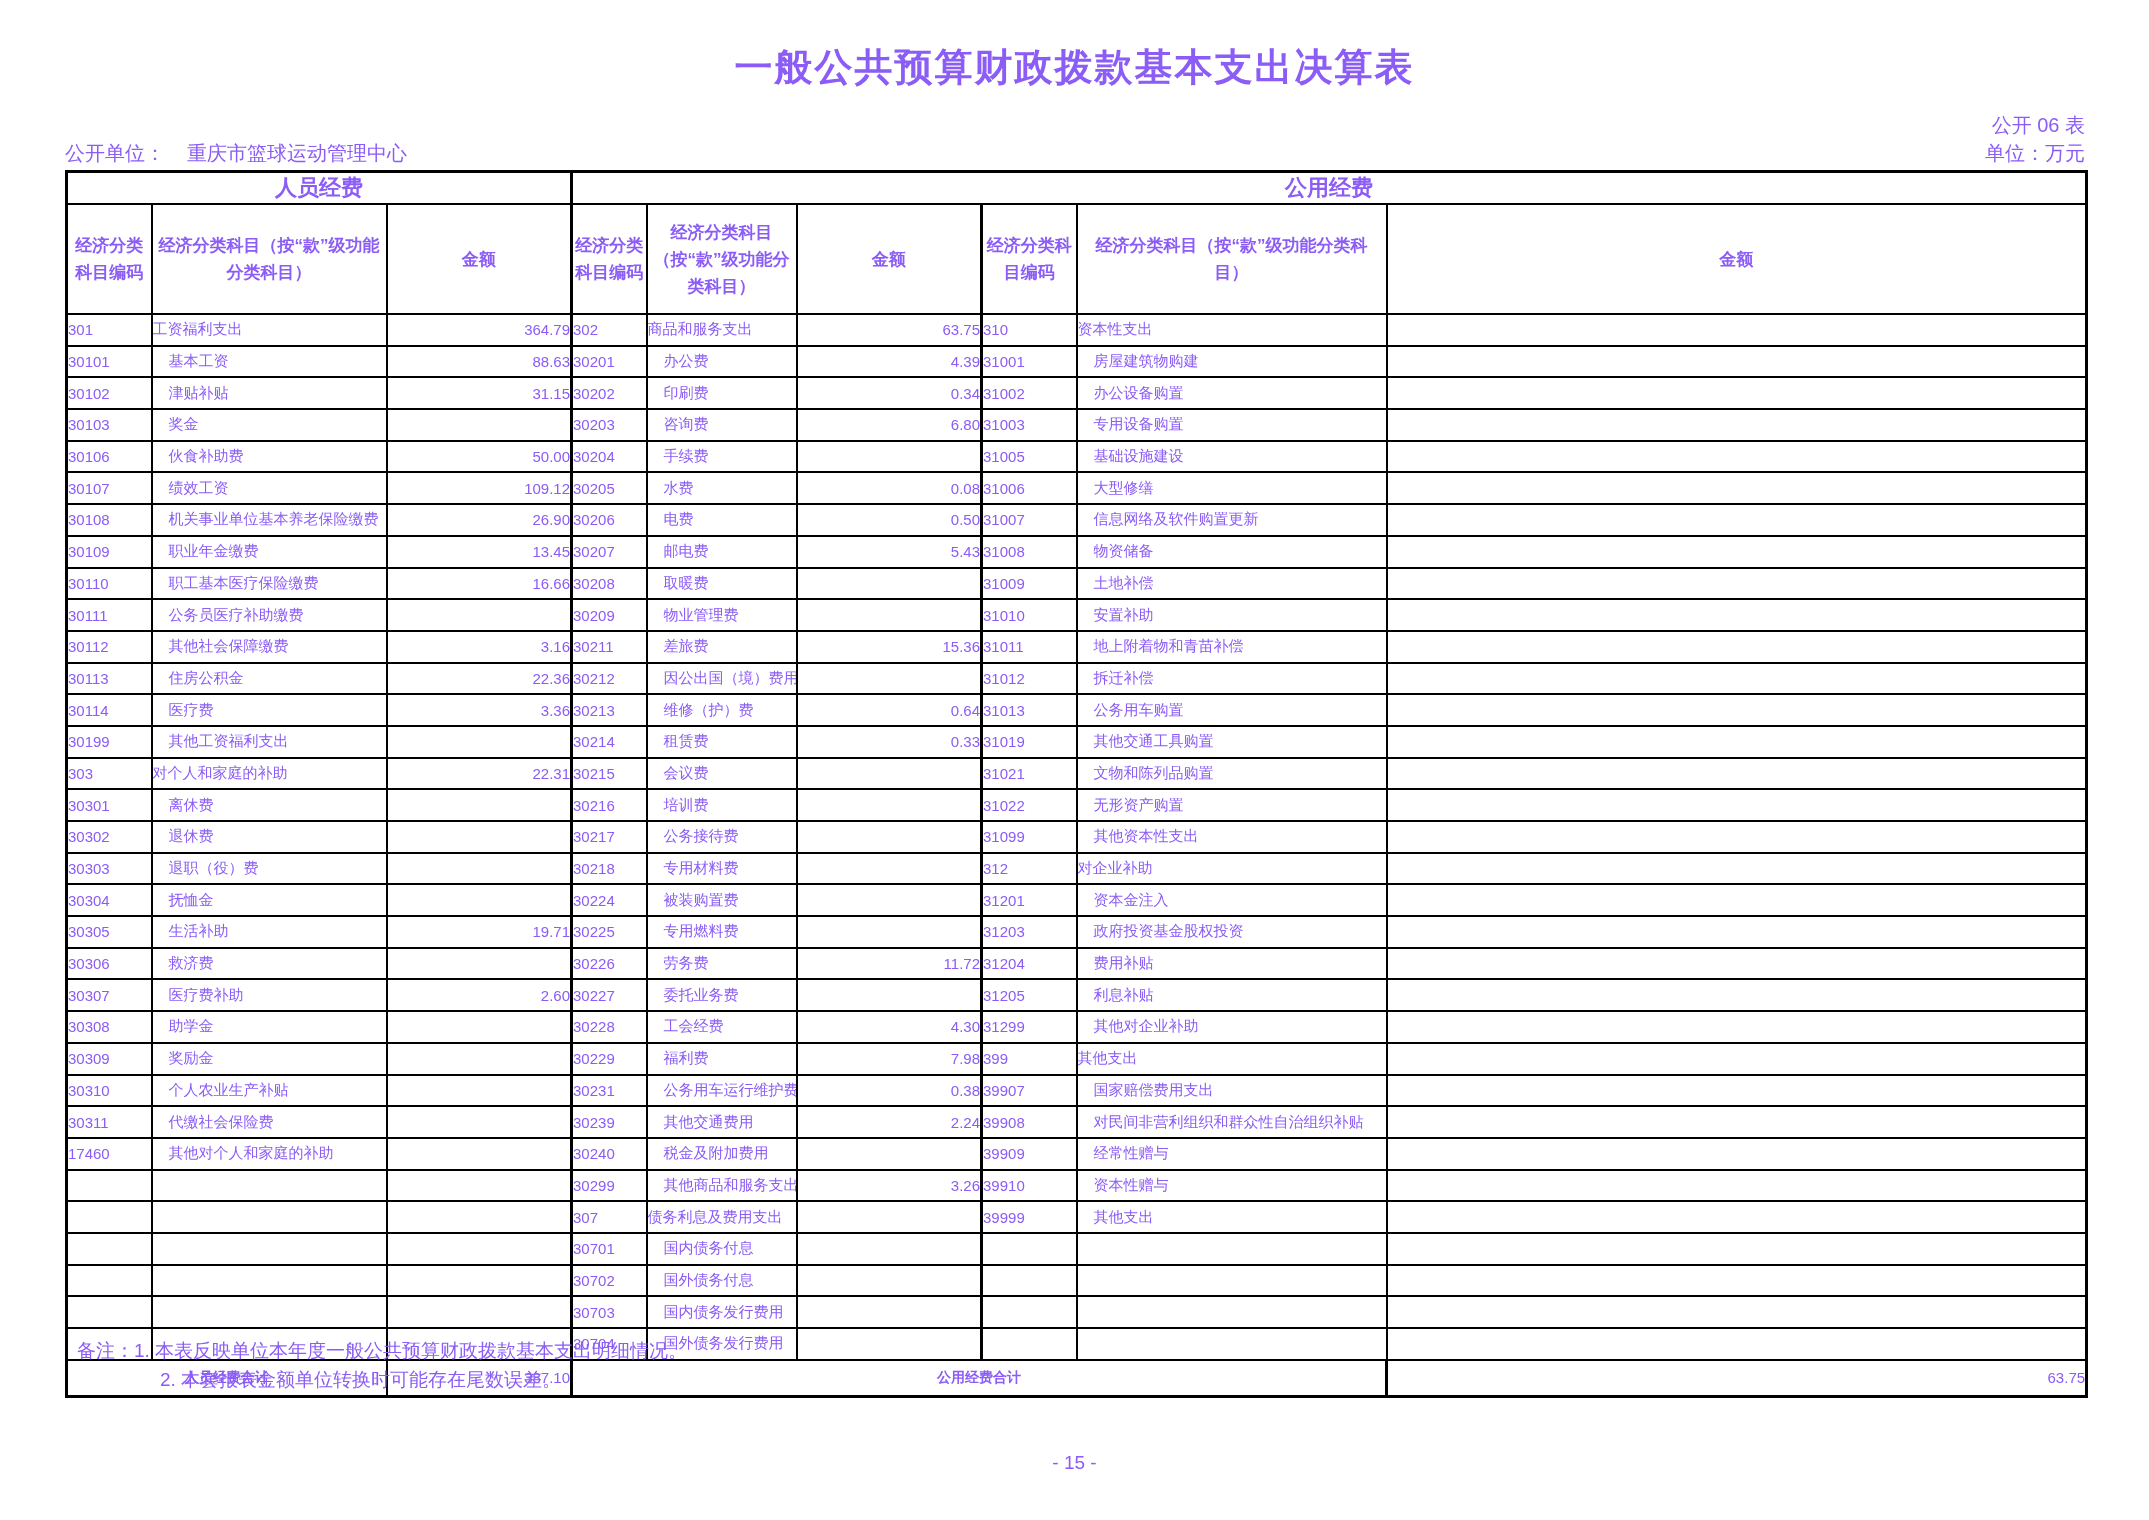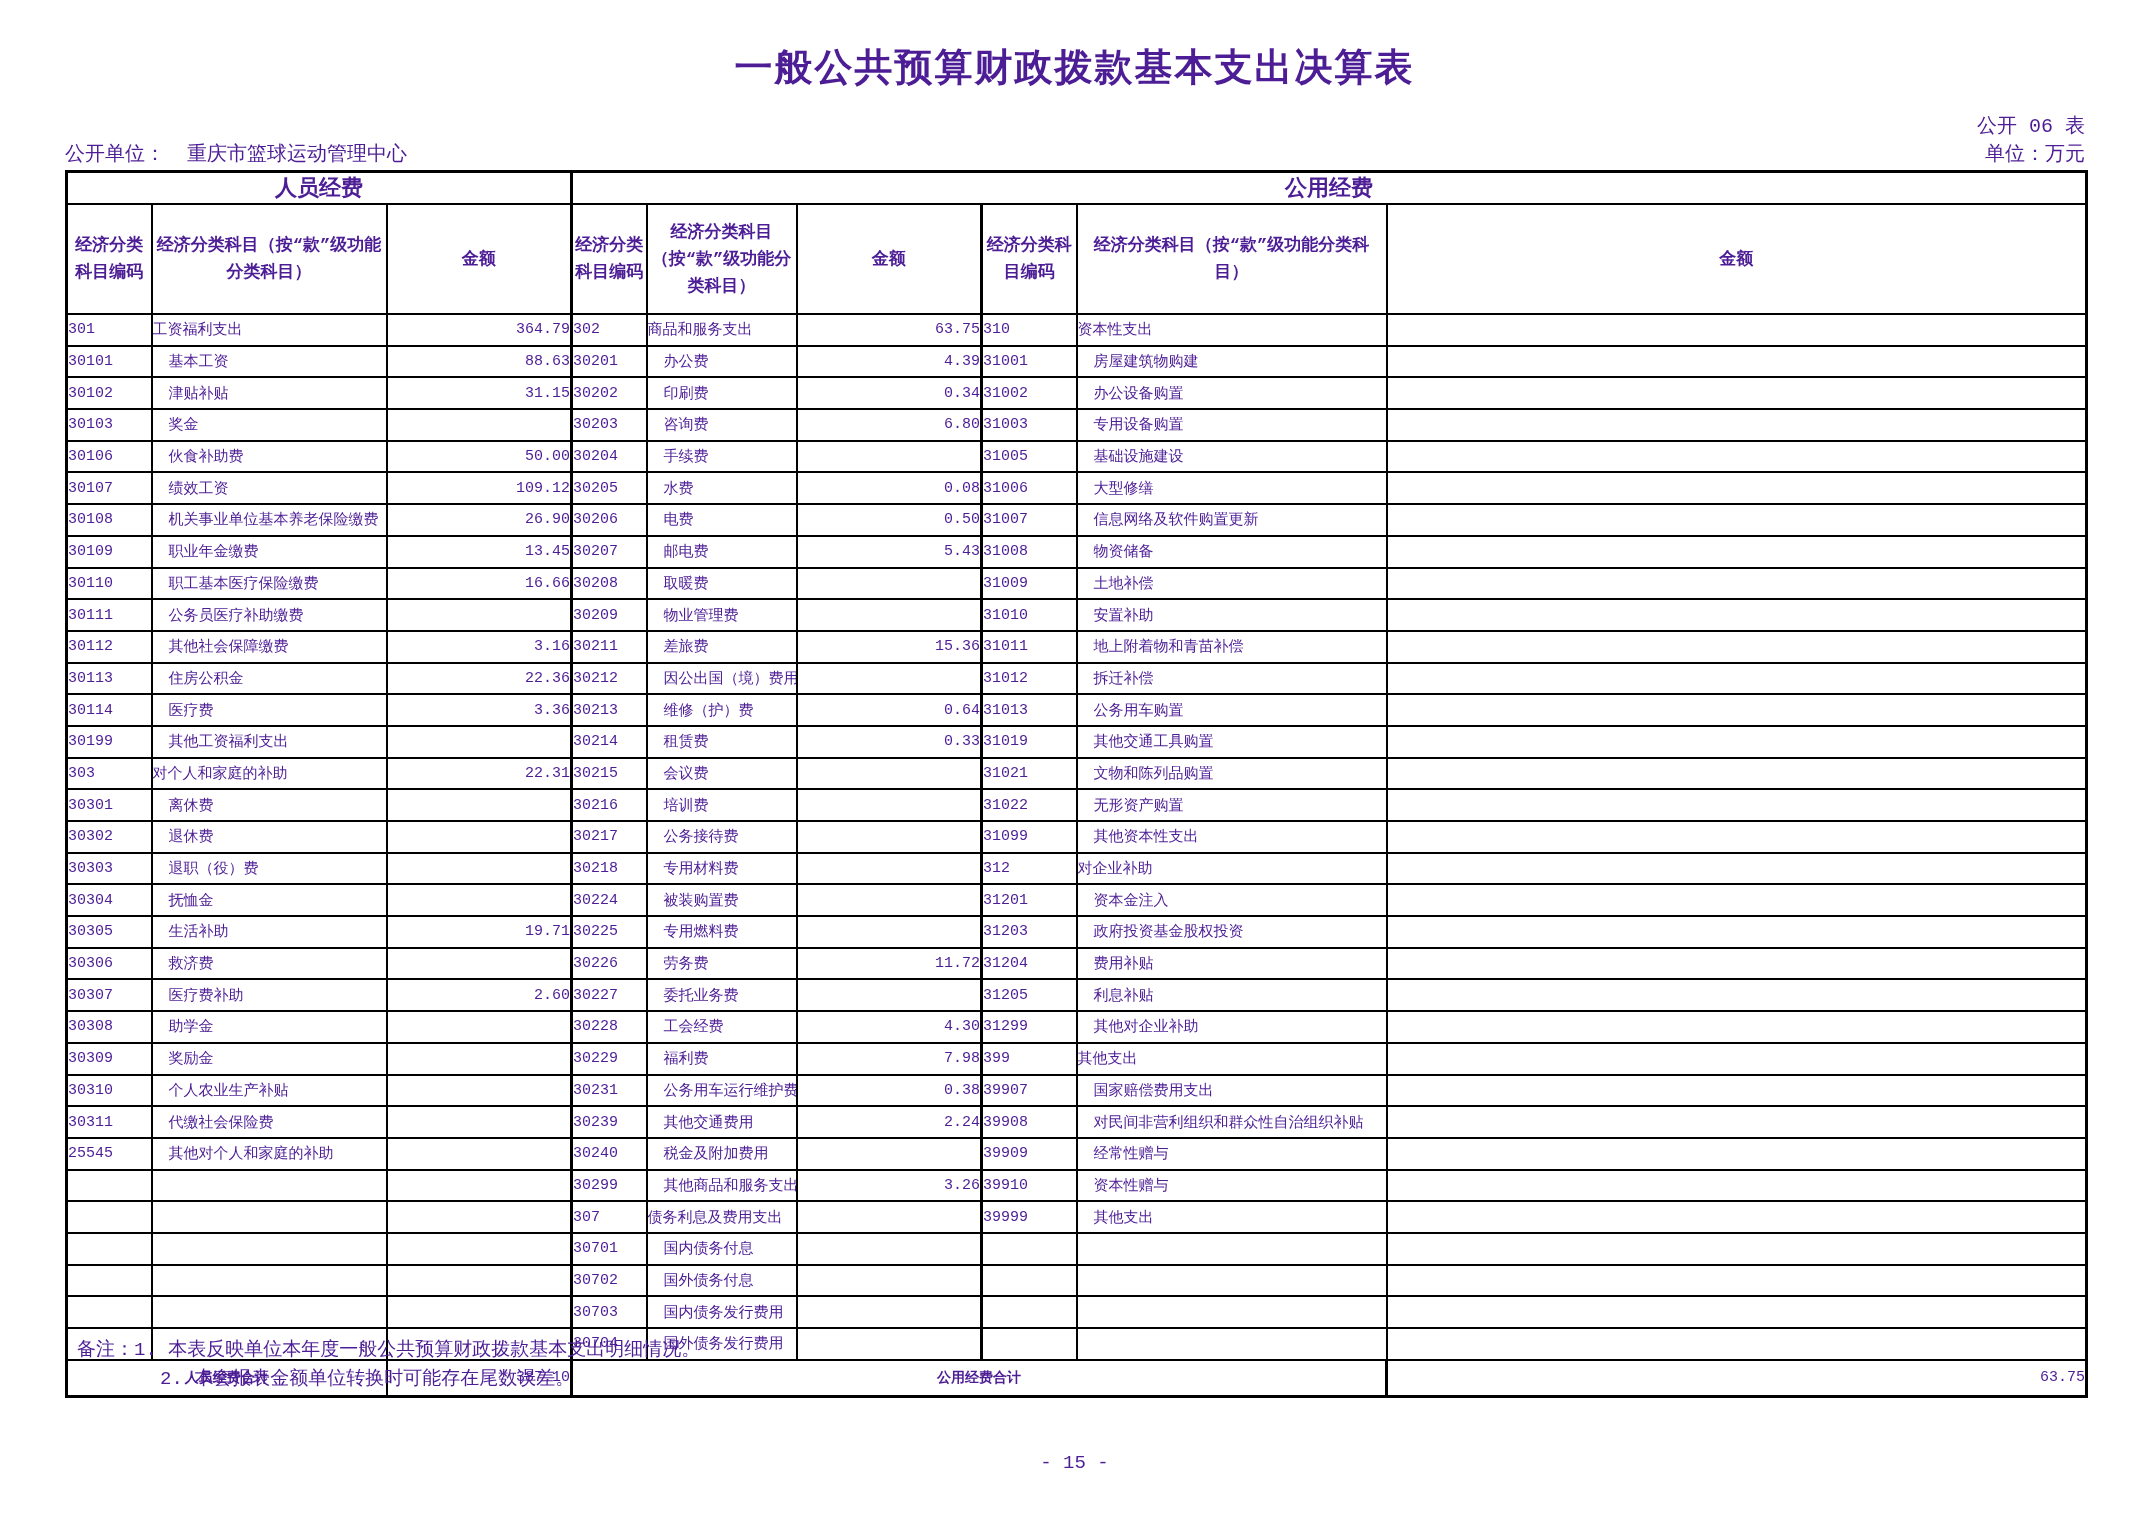--- a/index.html
+++ b/index.html
@@ -9,8 +9,8 @@
     height: 1520px;
     background: #ffffff;
     overflow: hidden;
-    font-family: Liberation Mono, monospace;
-    color: #4c1d95;
+    font-family: Liberation Sans, sans-serif;
+    color: #8b5cf6;
   }
   .title {
     position: absolute;

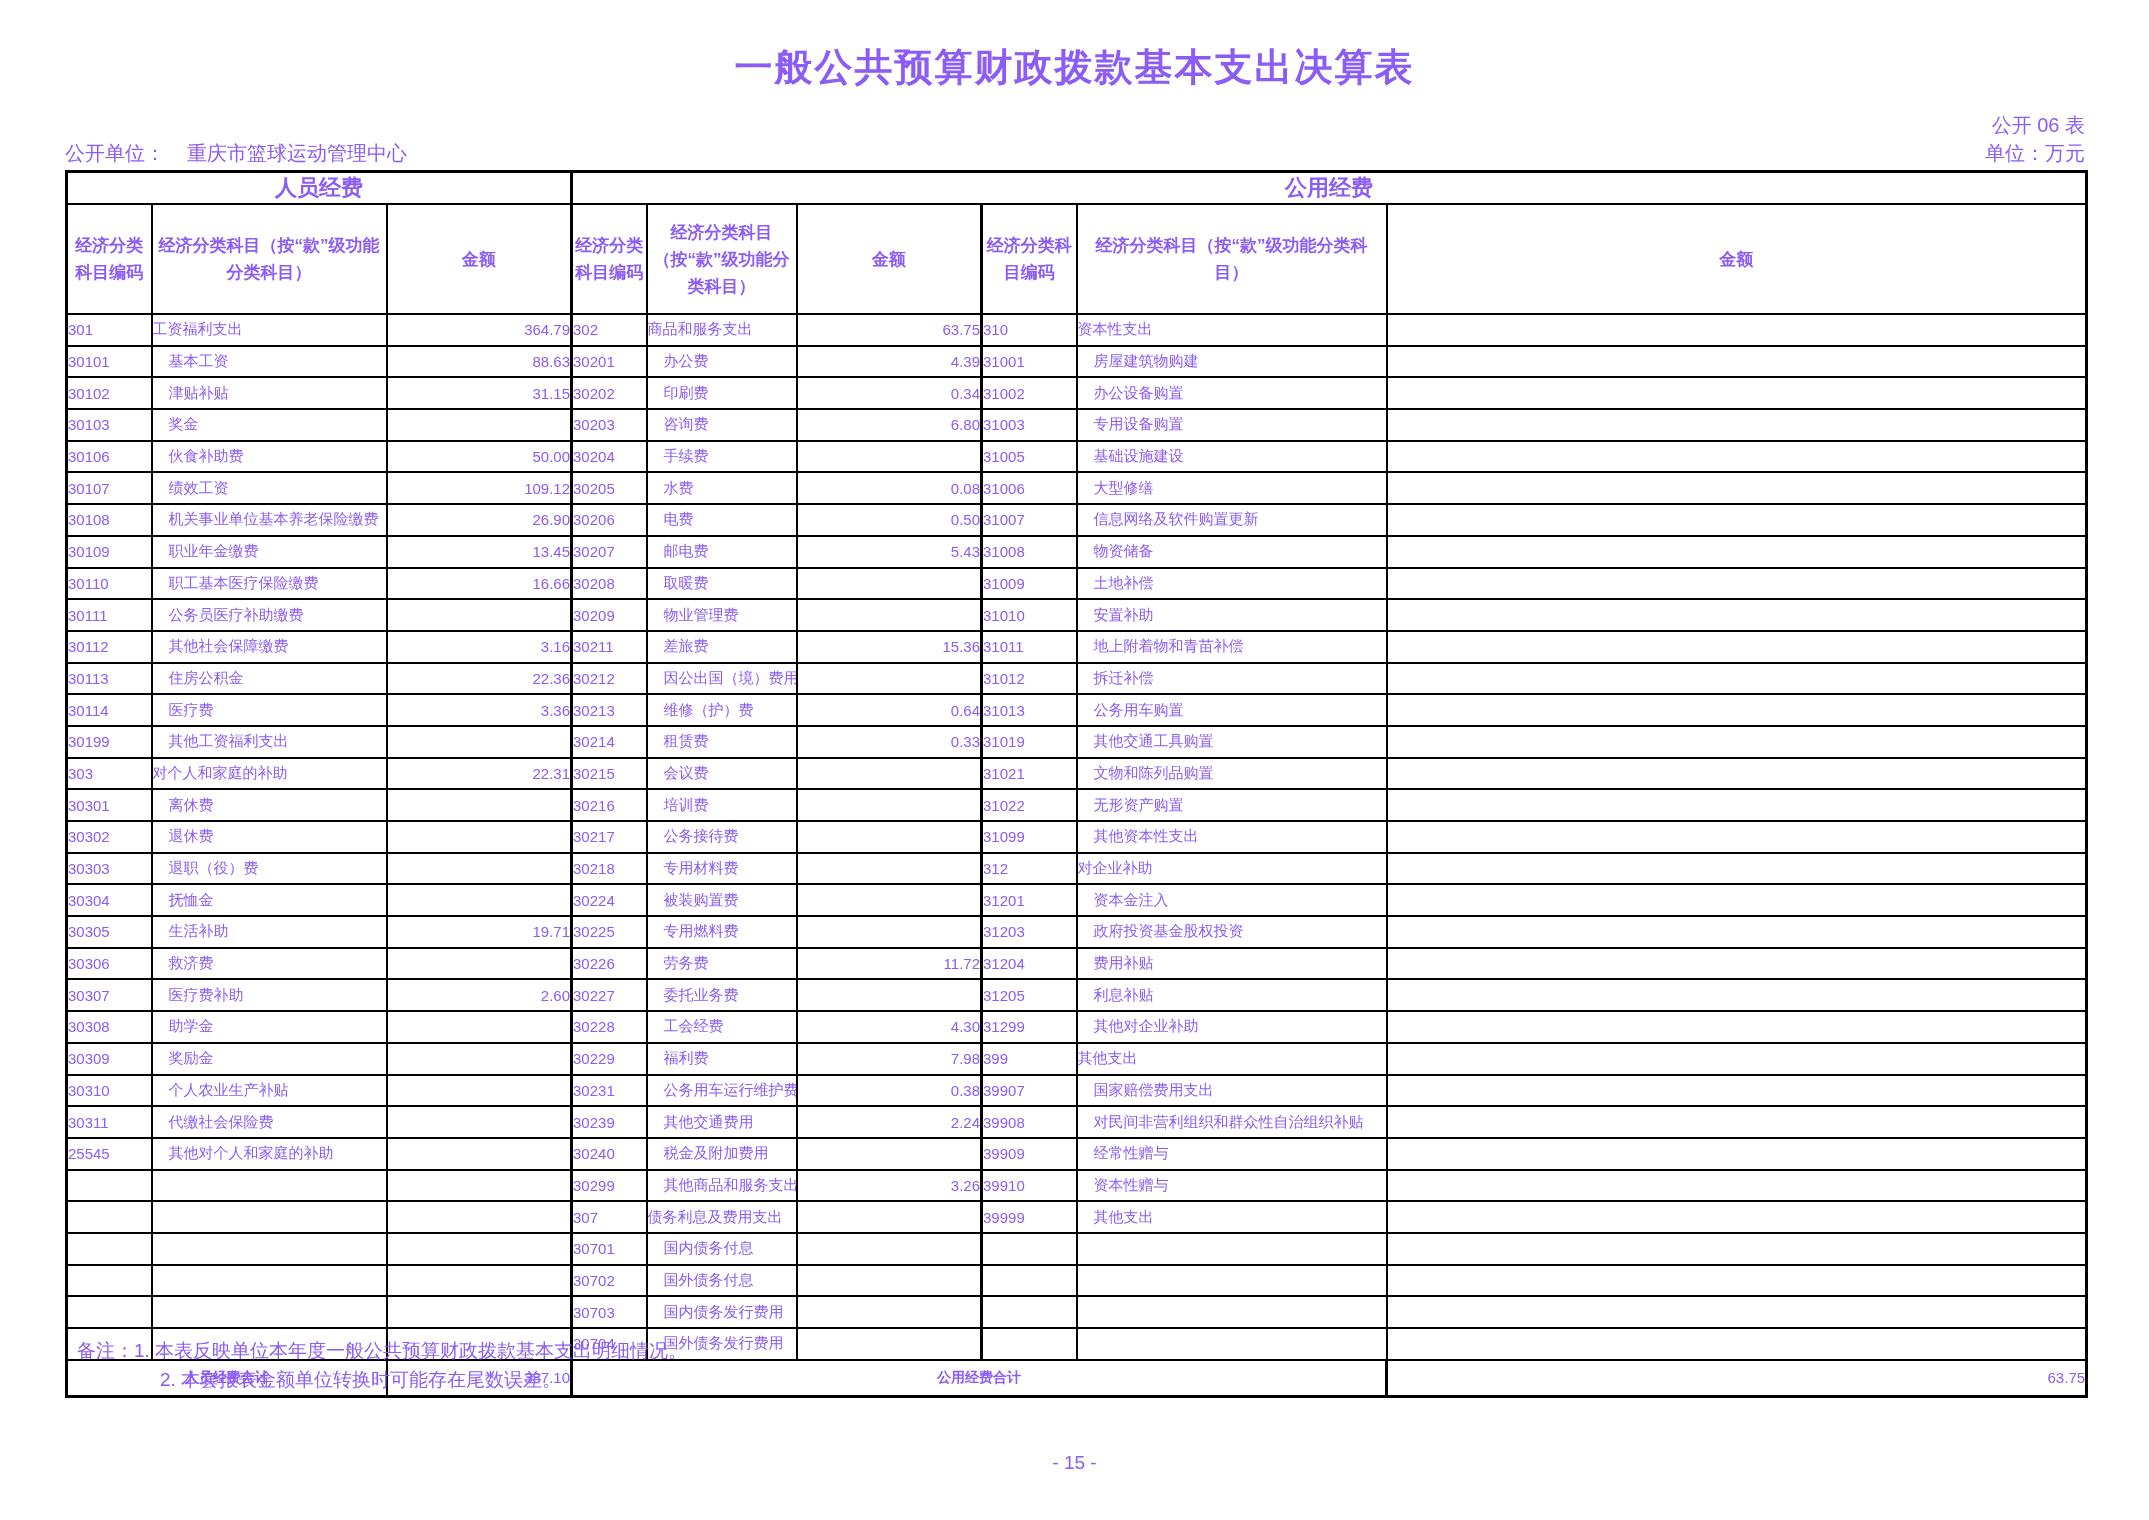--- a/index.html
+++ b/index.html
@@ -423,7 +423,7 @@
           <td class="cell-amount"></td>
         </tr>
         <tr>
-          <td class="cell-code">25545</td>
+          <td class="cell-code">17460</td>
           <td class="cell-name indent">其他对个人和家庭的补助</td>
           <td class="cell-amount"></td>
           <td class="cell-code g-start">30240</td>

